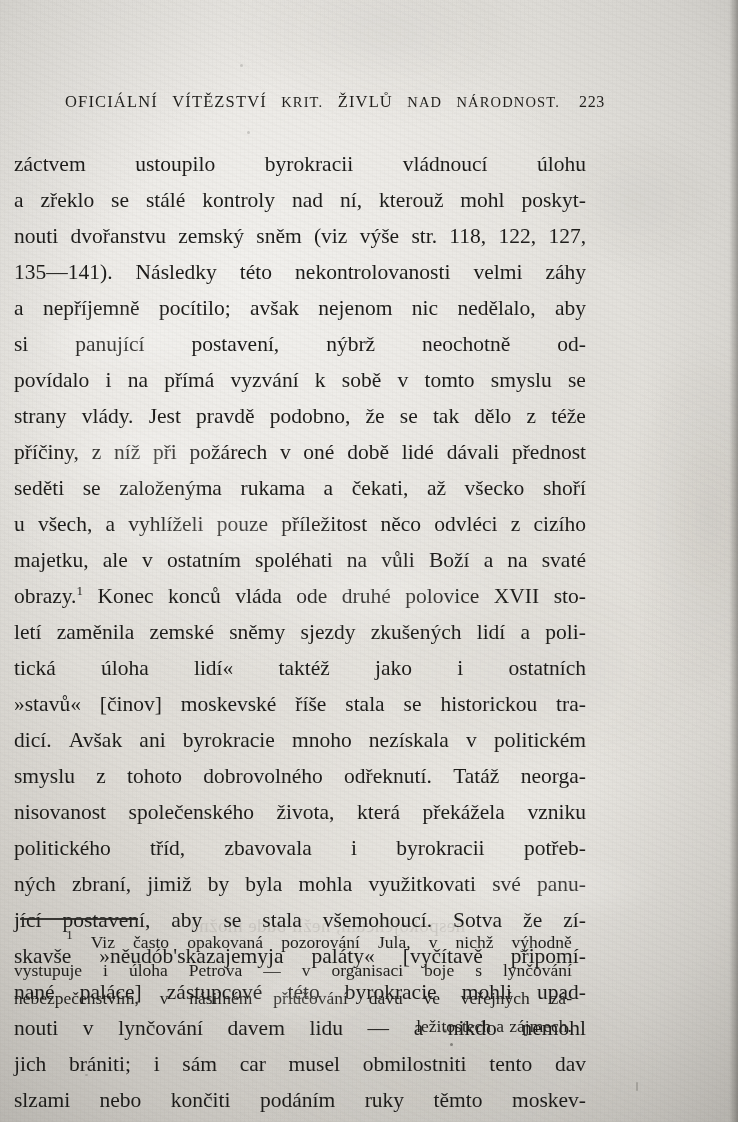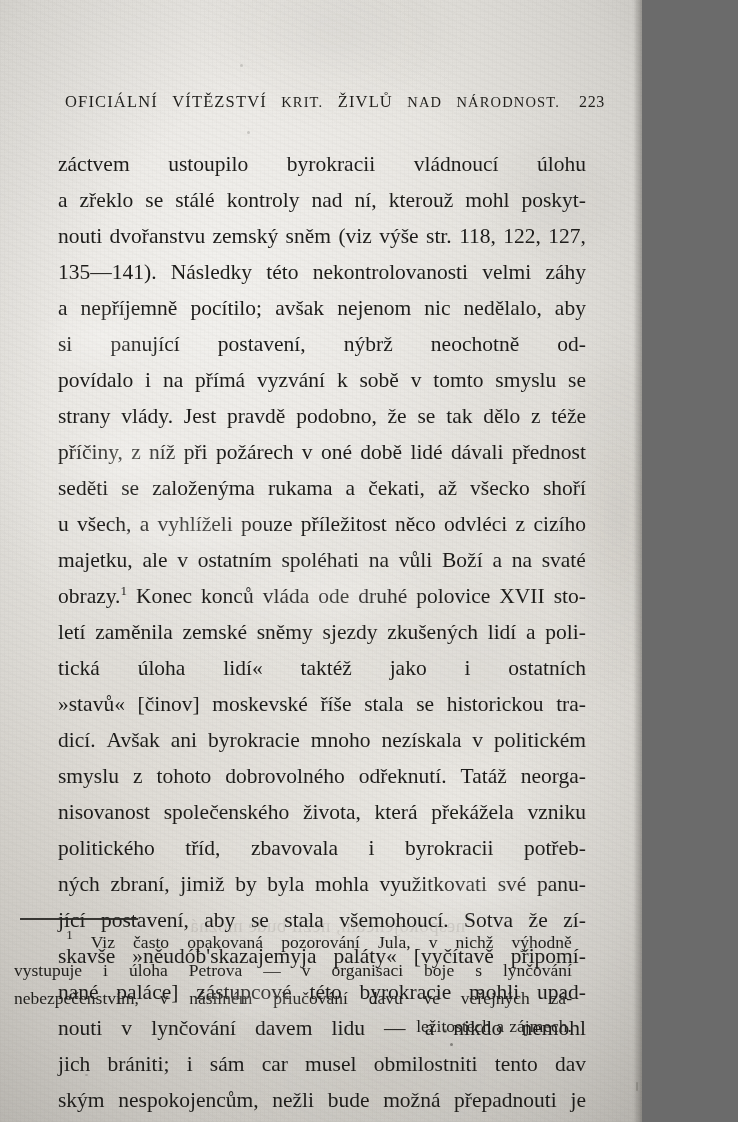--- a/index.html
+++ b/index.html
@@ -11,7 +11,7 @@
 
   .page {
     position: relative;
-    width: 642px;
+    width: 738px;
     height: 1122px;
     overflow: hidden;
     background: #d8d6d1;

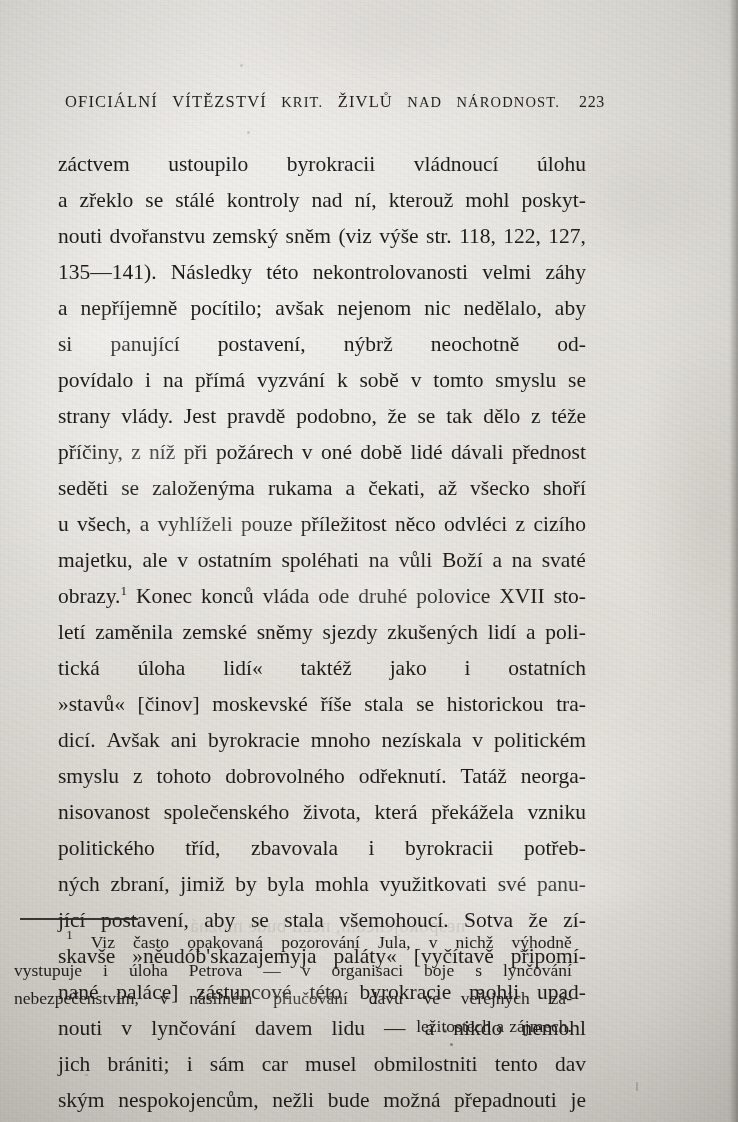--- a/index.html
+++ b/index.html
@@ -125,7 +125,6 @@
     height: 36px;
     white-space: nowrap;
     color: #1d1c1a;
-    margin-left: 44px;
   }
   .tline > span {
     display: inline-block;

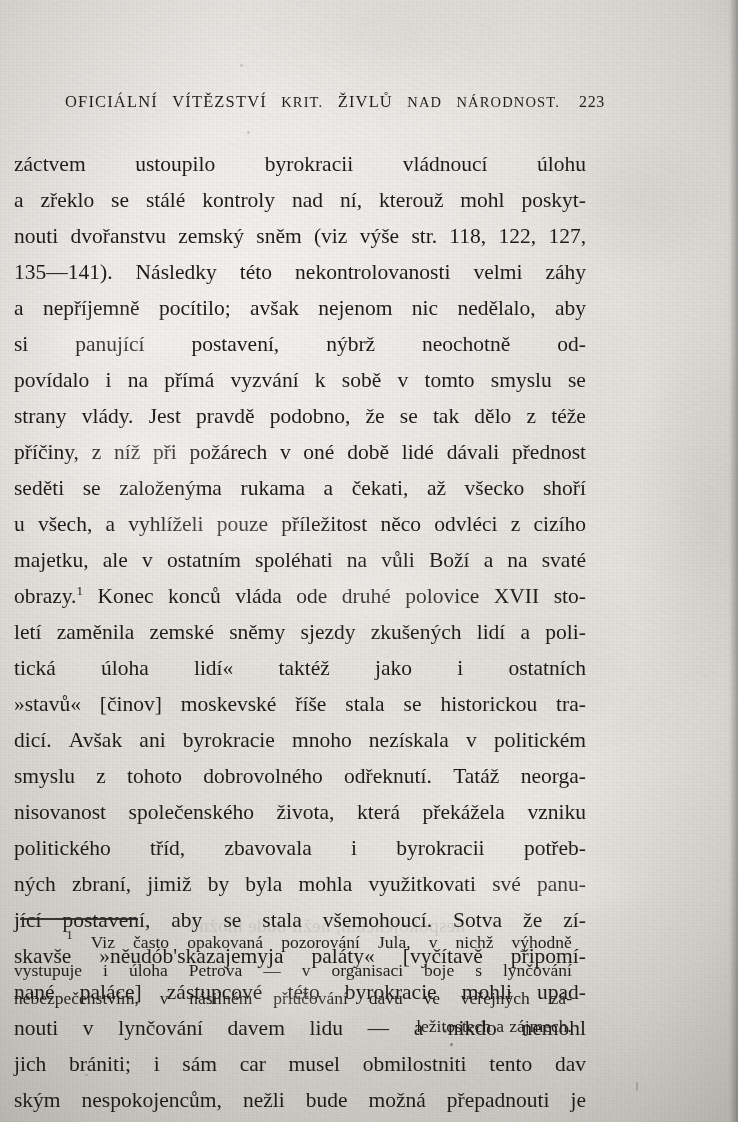--- a/index.html
+++ b/index.html
@@ -484,6 +484,15 @@
           <span>dav</span>
         </div>
         <div class="tline justify">
+          <span>slzami</span>
+          <span>nebo</span>
+          <span>končiti</span>
+          <span>podáním</span>
+          <span>ruky</span>
+          <span>těmto</span>
+          <span>moskev-</span>
+        </div>
+        <div class="tline justify">
           <span>ským</span>
           <span>nespokojencům,</span>
           <span>nežli</span>

